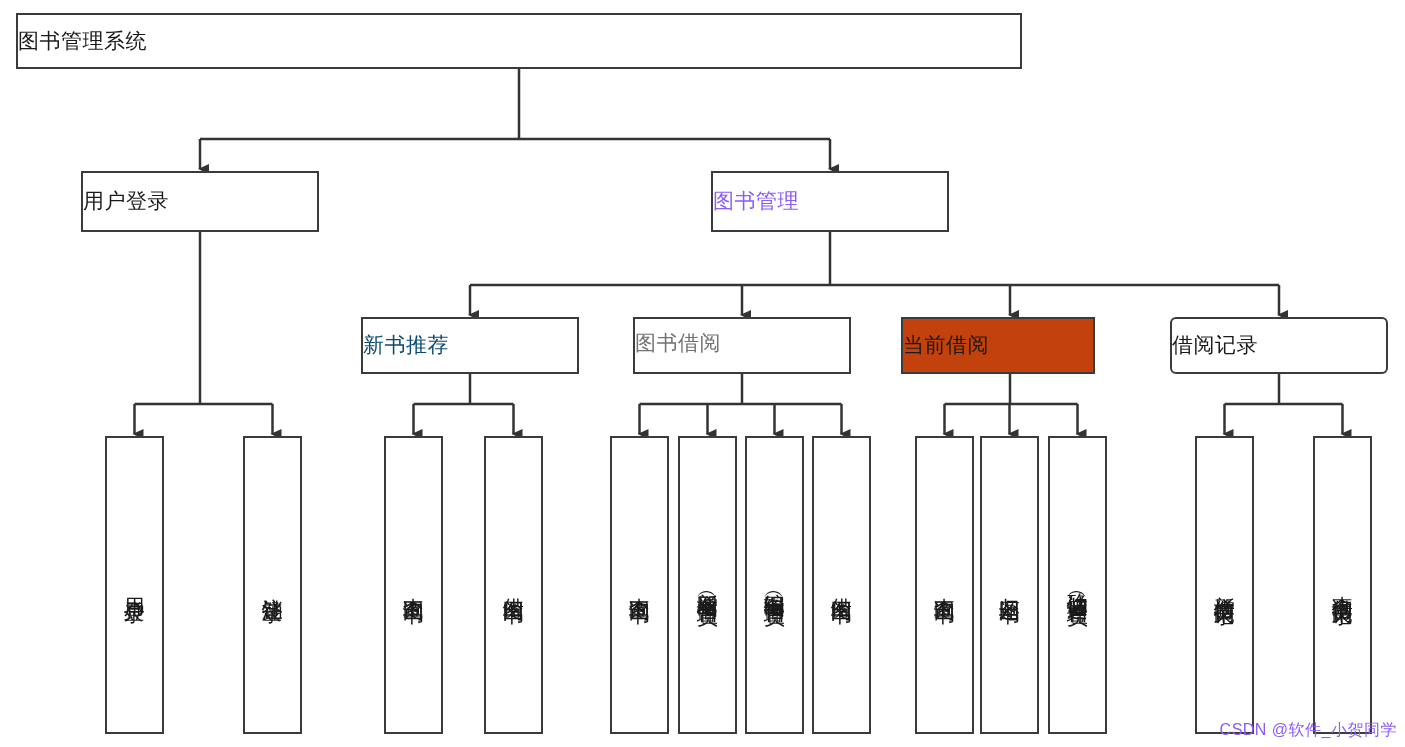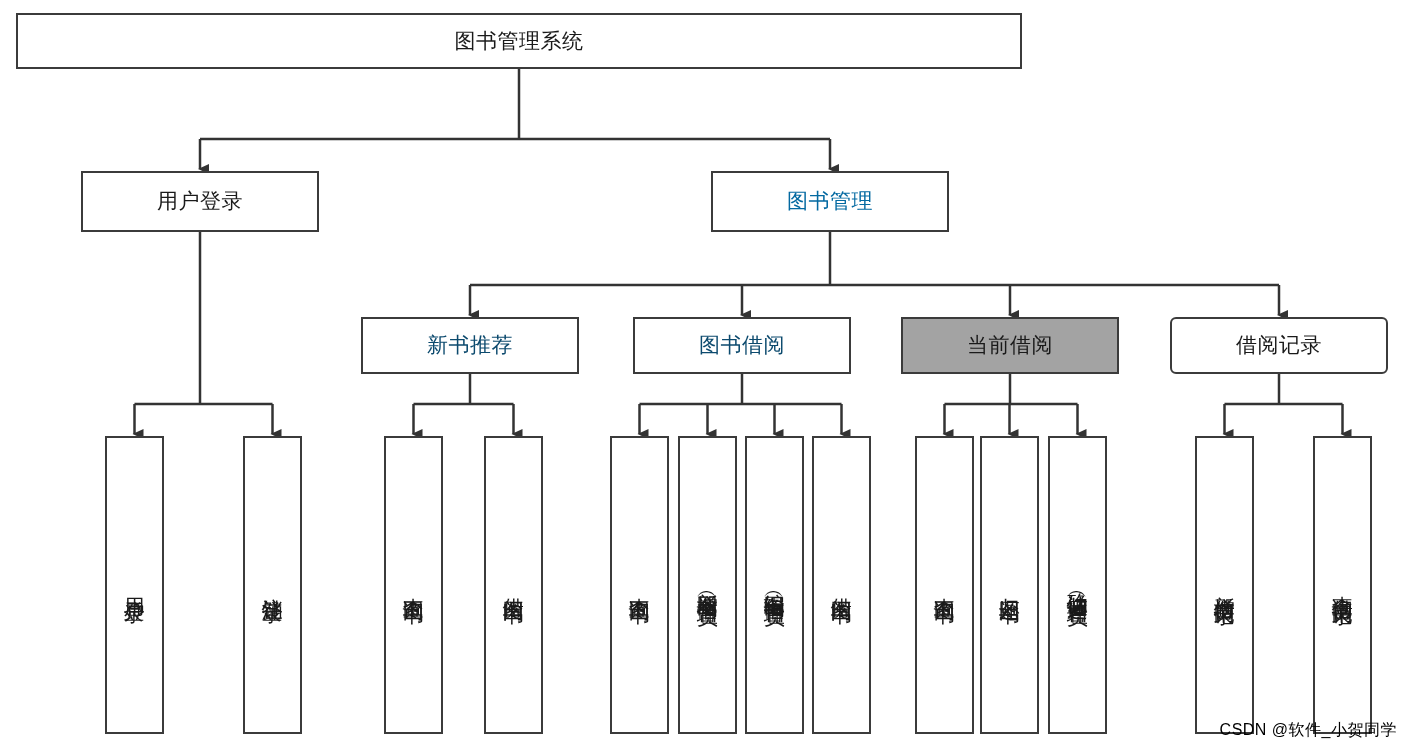--- a/index.html
+++ b/index.html
@@ -33,7 +33,6 @@
     border: 2px solid #3b3b3b;
     display: flex;
     align-items: center;
-    justify-content: center;
     text-align: center;
   }
   .node-label {

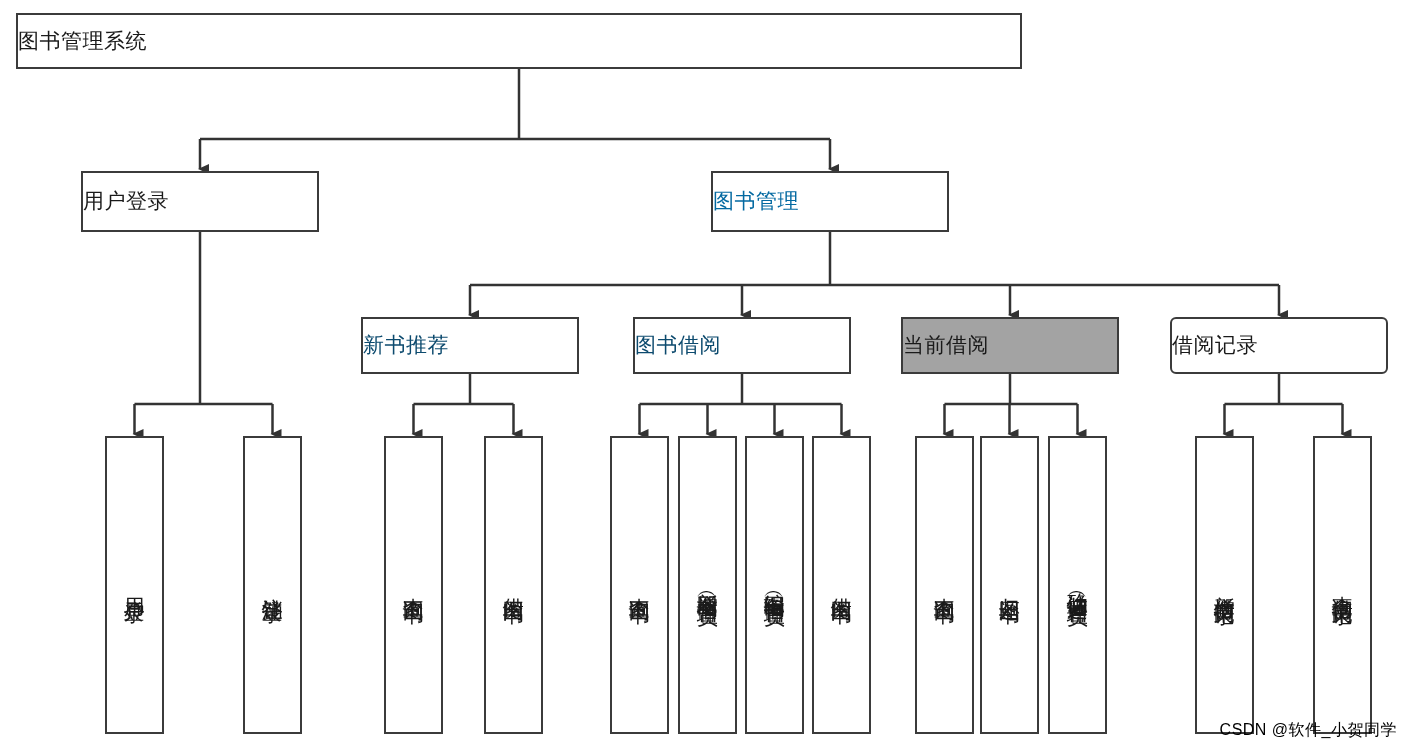--- a/index.html
+++ b/index.html
@@ -122,7 +122,7 @@
         <span class="node-label" style="color: rgb(26, 26, 26);">用户登录</span>
       </div>
       <div class="node" style="left: 711px; top: 171px; width: 238px; height: 61px; border-color: rgb(59, 59, 59); background: rgb(255, 255, 255);">
-        <span class="node-label" style="color: #0369a1;">图书管理</span>
+        <span class="node-label" style="color: #8b5cf6;">图书管理</span>
       </div>
       <div class="node" style="left: 361px; top: 317px; width: 218px; height: 57px; border-color: rgb(59, 59, 59); background: rgb(255, 255, 255);">
         <span class="node-label" style="color: #0c4a6e;">新书推荐</span>

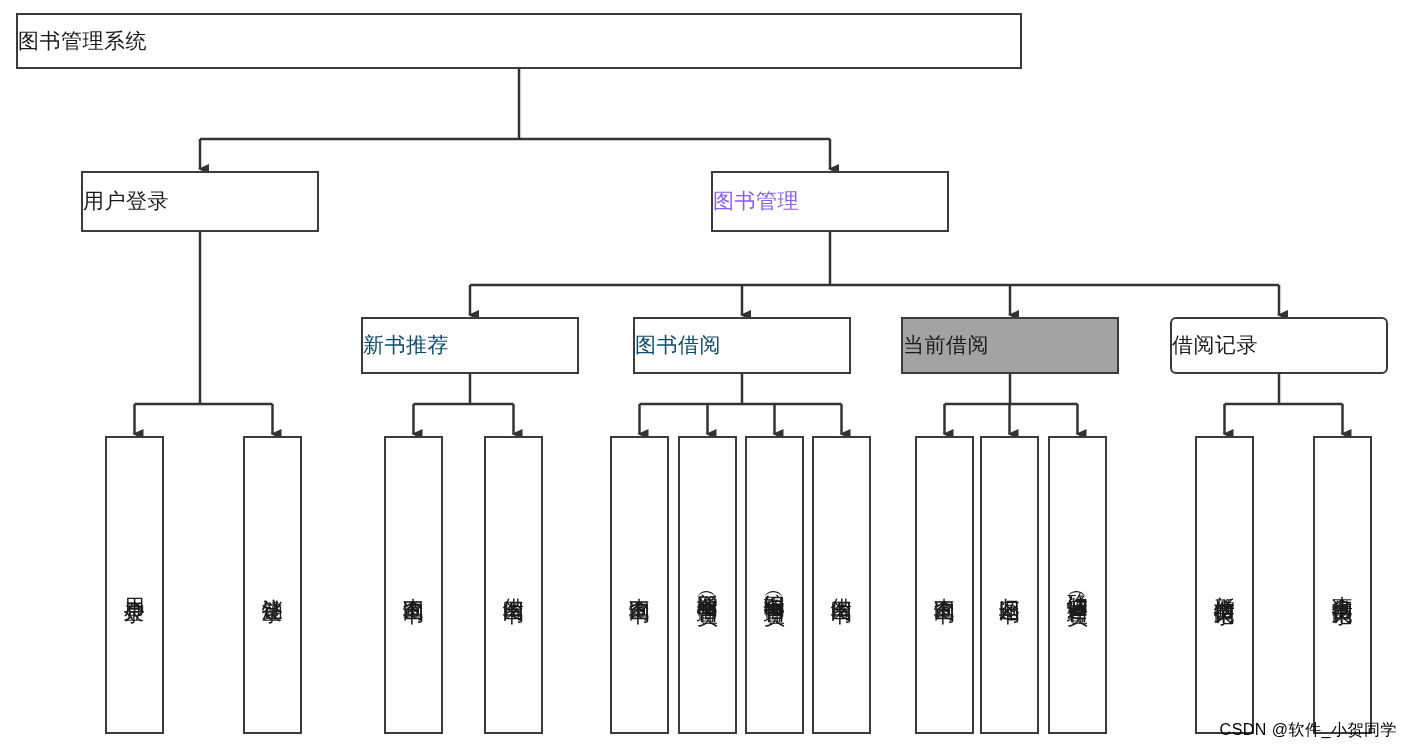--- a/index.html
+++ b/index.html
@@ -128,7 +128,7 @@
         <span class="node-label" style="color: #0c4a6e;">新书推荐</span>
       </div>
       <div class="node" style="left: 633px; top: 317px; width: 218px; height: 57px; border-color: rgb(59, 59, 59); background: rgb(255, 255, 255);">
-        <span class="node-label" style="color: #0c4a6e;">图书借阅</span>
+        <span class="node-label" style="color: #737373; font-family: Liberation Mono, monospace;">图书借阅</span>
       </div>
       <div class="node" style="left: 901px; top: 317px; width: 218px; height: 57px; border-color: rgb(59, 59, 59); background: #a3a3a3;">
         <span class="node-label" style="color: rgb(26, 26, 26);">当前借阅</span>

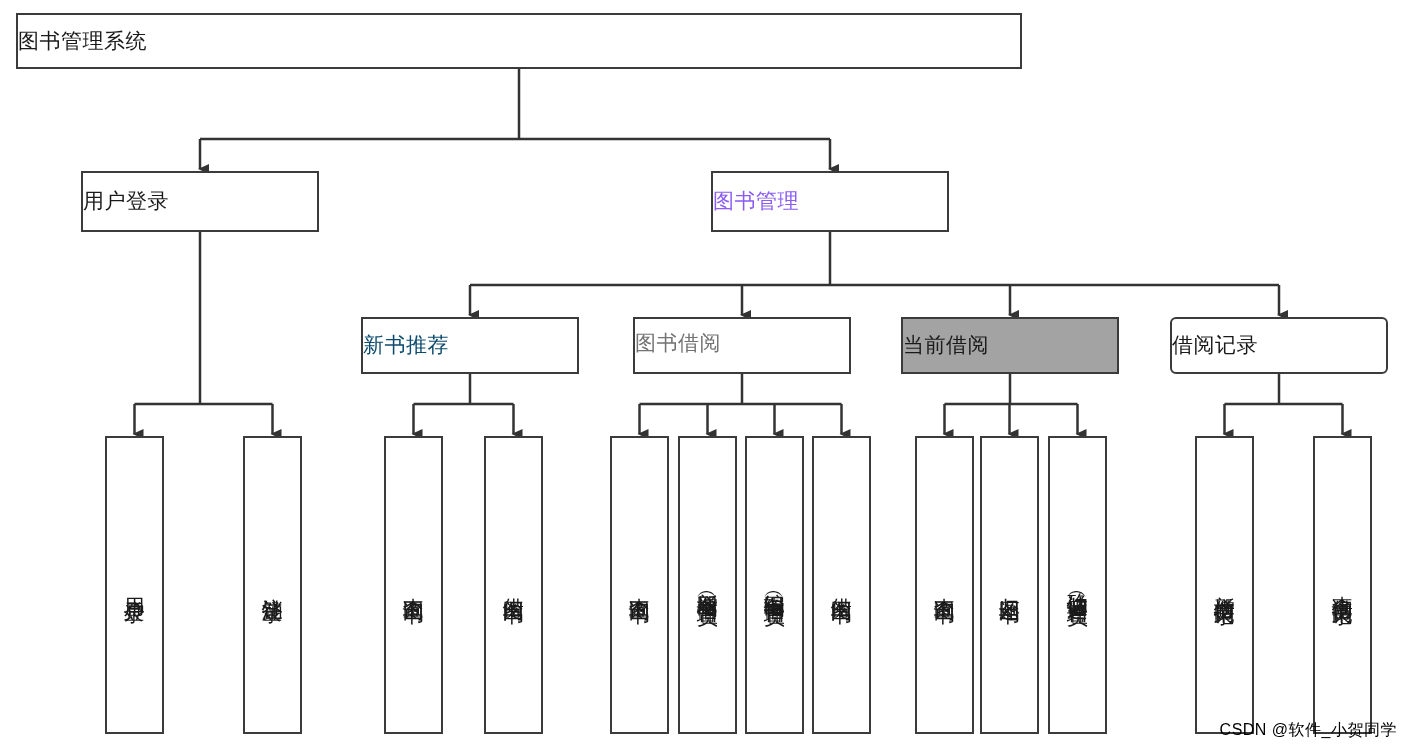--- a/index.html
+++ b/index.html
@@ -130,7 +130,7 @@
       <div class="node" style="left: 633px; top: 317px; width: 218px; height: 57px; border-color: rgb(59, 59, 59); background: rgb(255, 255, 255);">
         <span class="node-label" style="color: #737373; font-family: Liberation Mono, monospace;">图书借阅</span>
       </div>
-      <div class="node" style="left: 901px; top: 317px; width: 218px; height: 57px; border-color: rgb(59, 59, 59); background: #a3a3a3;">
+      <div class="node" style="left: 901px; top: 317px; width: 194px; height: 57px; border-color: rgb(59, 59, 59); background: #c2410c;">
         <span class="node-label" style="color: rgb(26, 26, 26);">当前借阅</span>
       </div>
       <div class="node" style="left: 1170px; top: 317px; width: 218px; height: 57px; border-color: rgb(59, 59, 59); background: rgb(255, 255, 255); border-radius: 6px;">

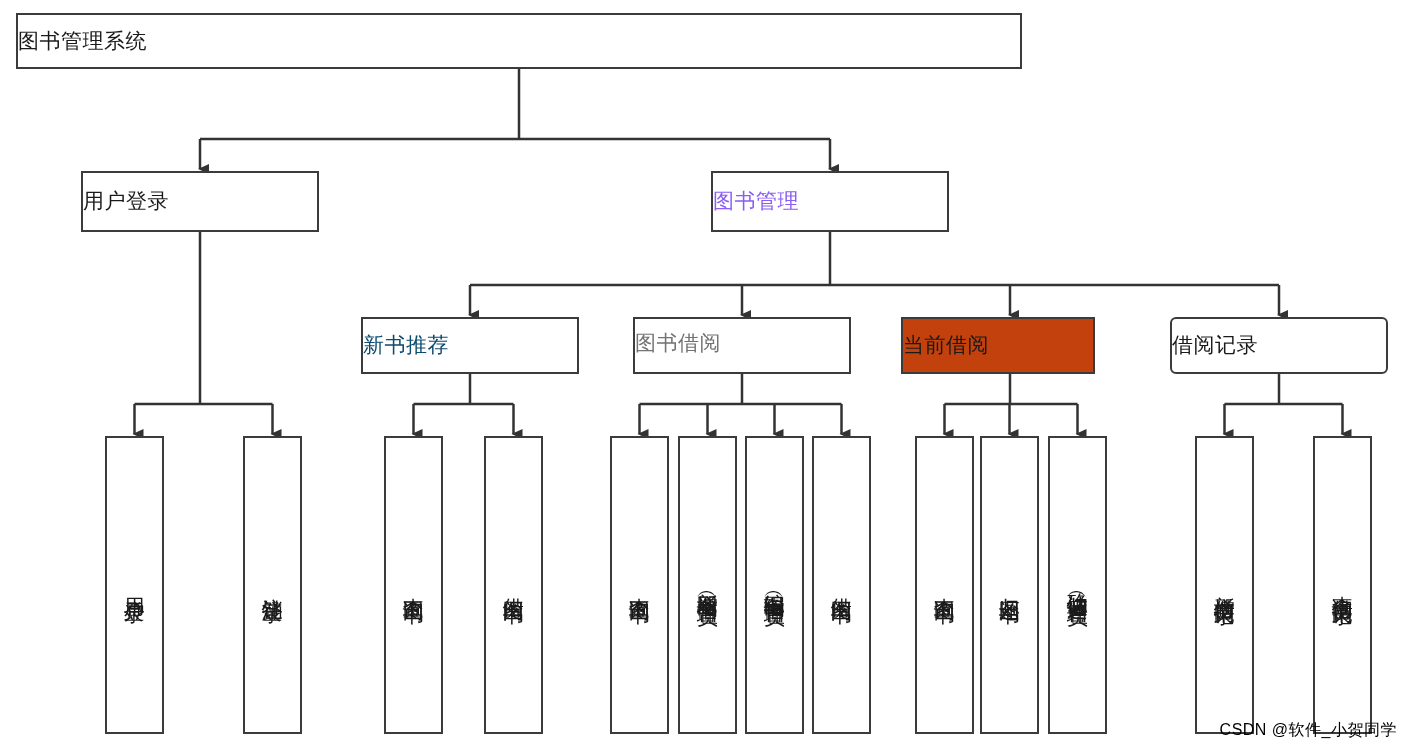--- a/index.html
+++ b/index.html
@@ -61,7 +61,7 @@
     right: 8px;
     bottom: 6px;
     font-size: 16px;
-    color: #000000;
+    color: #8b5cf6;
     letter-spacing: 0.5px;
     white-space: nowrap;
   }

